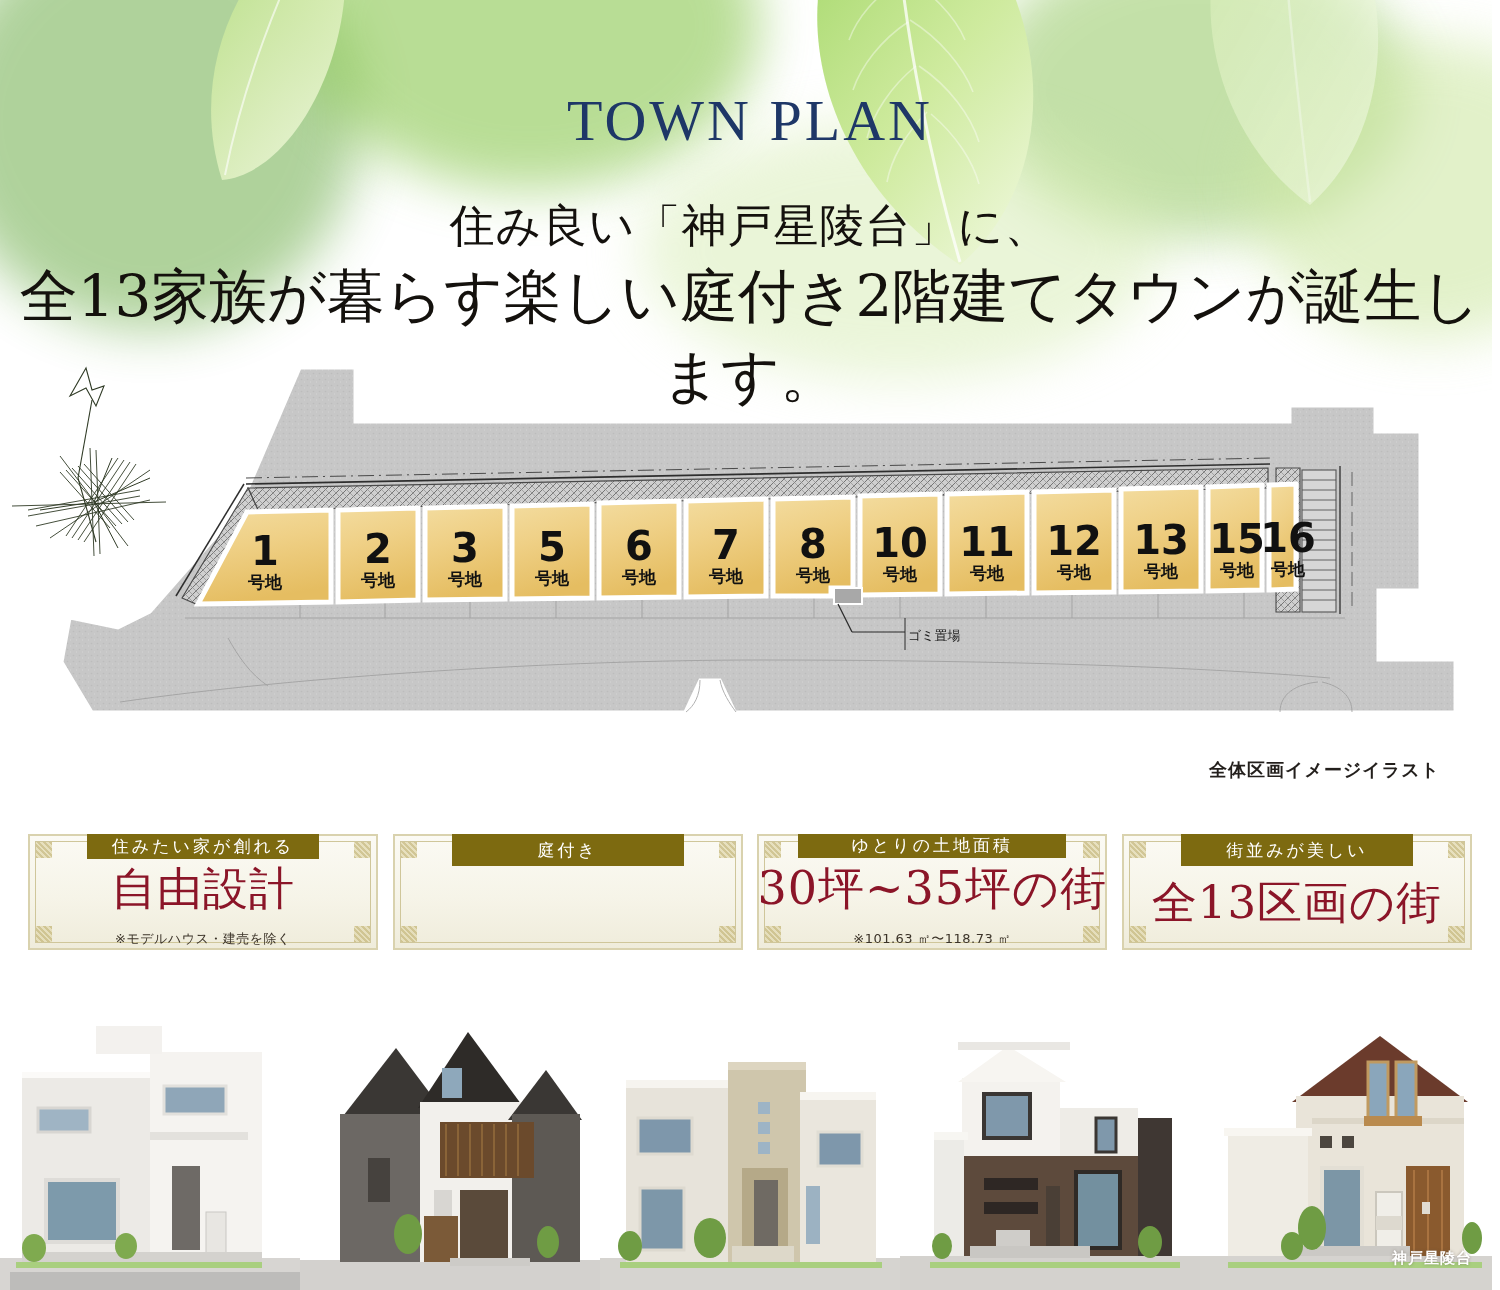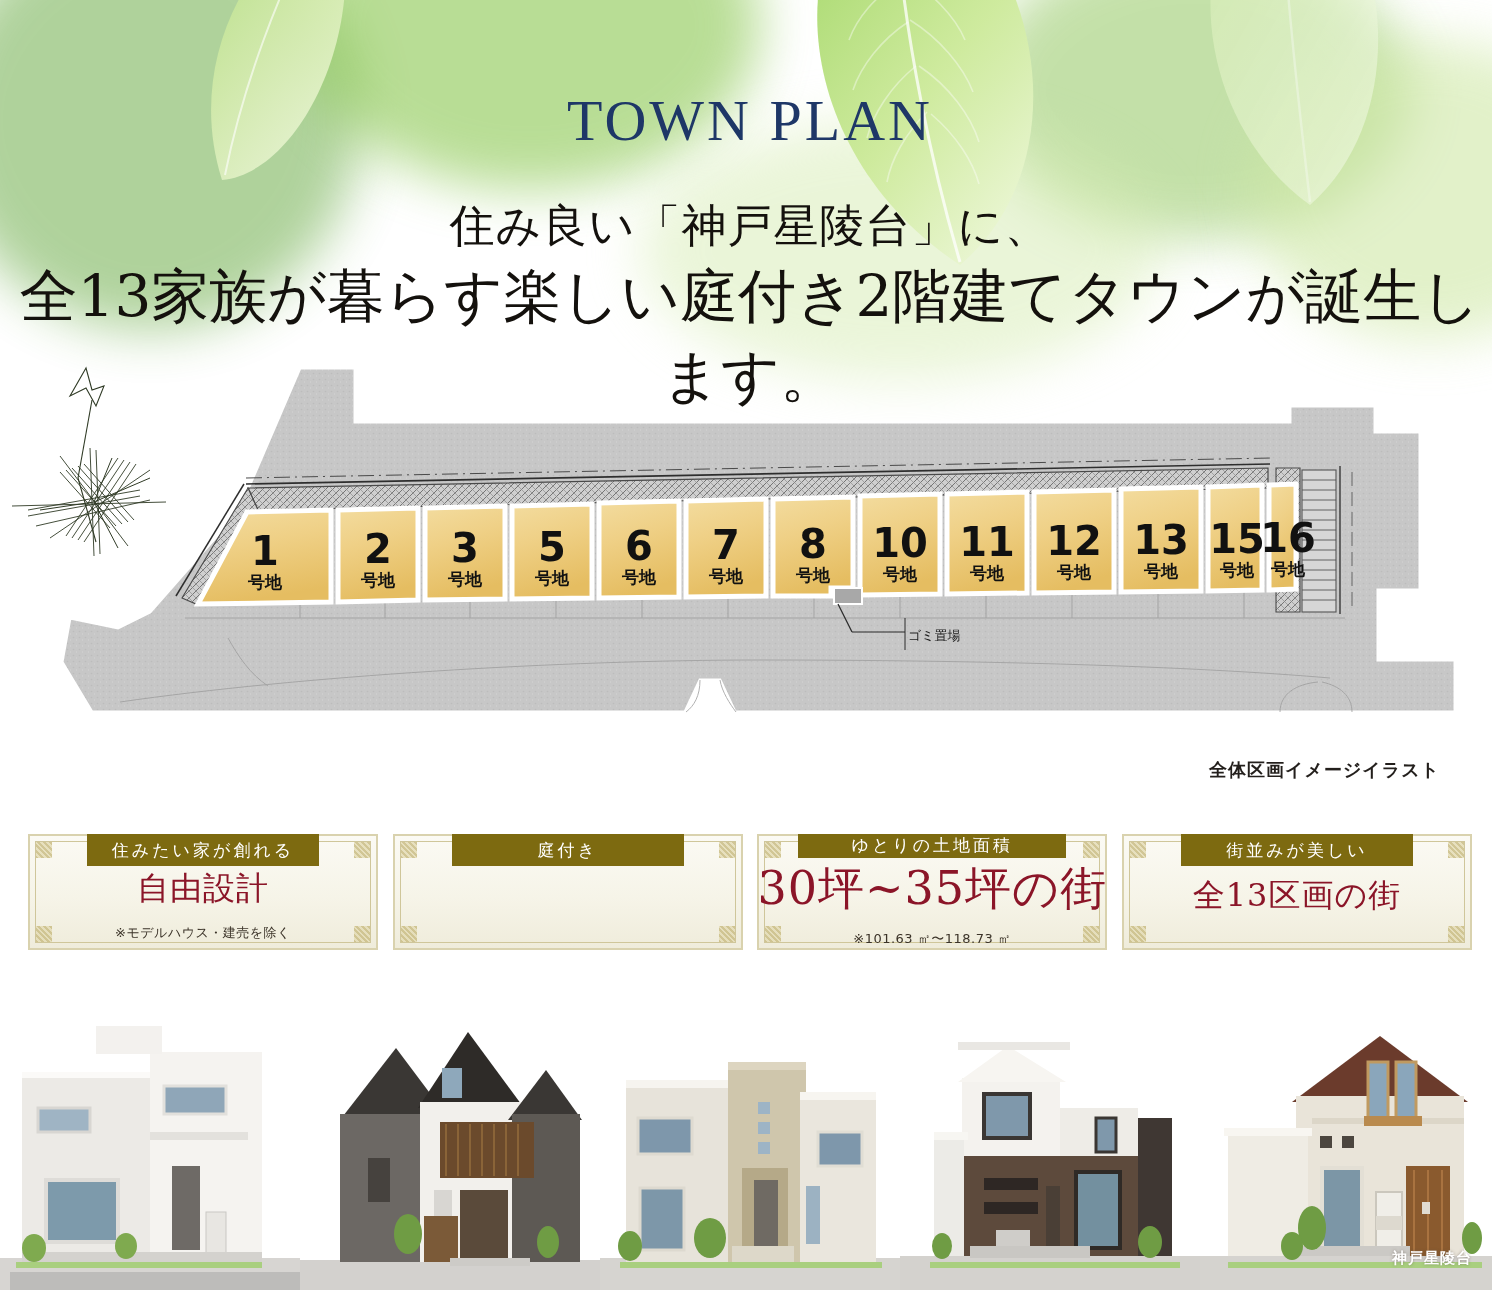--- a/index.html
+++ b/index.html
@@ -182,7 +182,7 @@
     z-index: 3;
     color: #8b1528;
     font-family: "DejaVu Serif", "Liberation Serif", serif;
-    font-size: 32px;
+    font-size: 45px;
     letter-spacing: 1px;
     line-height: 1.05;
     margin-top: 6px;

